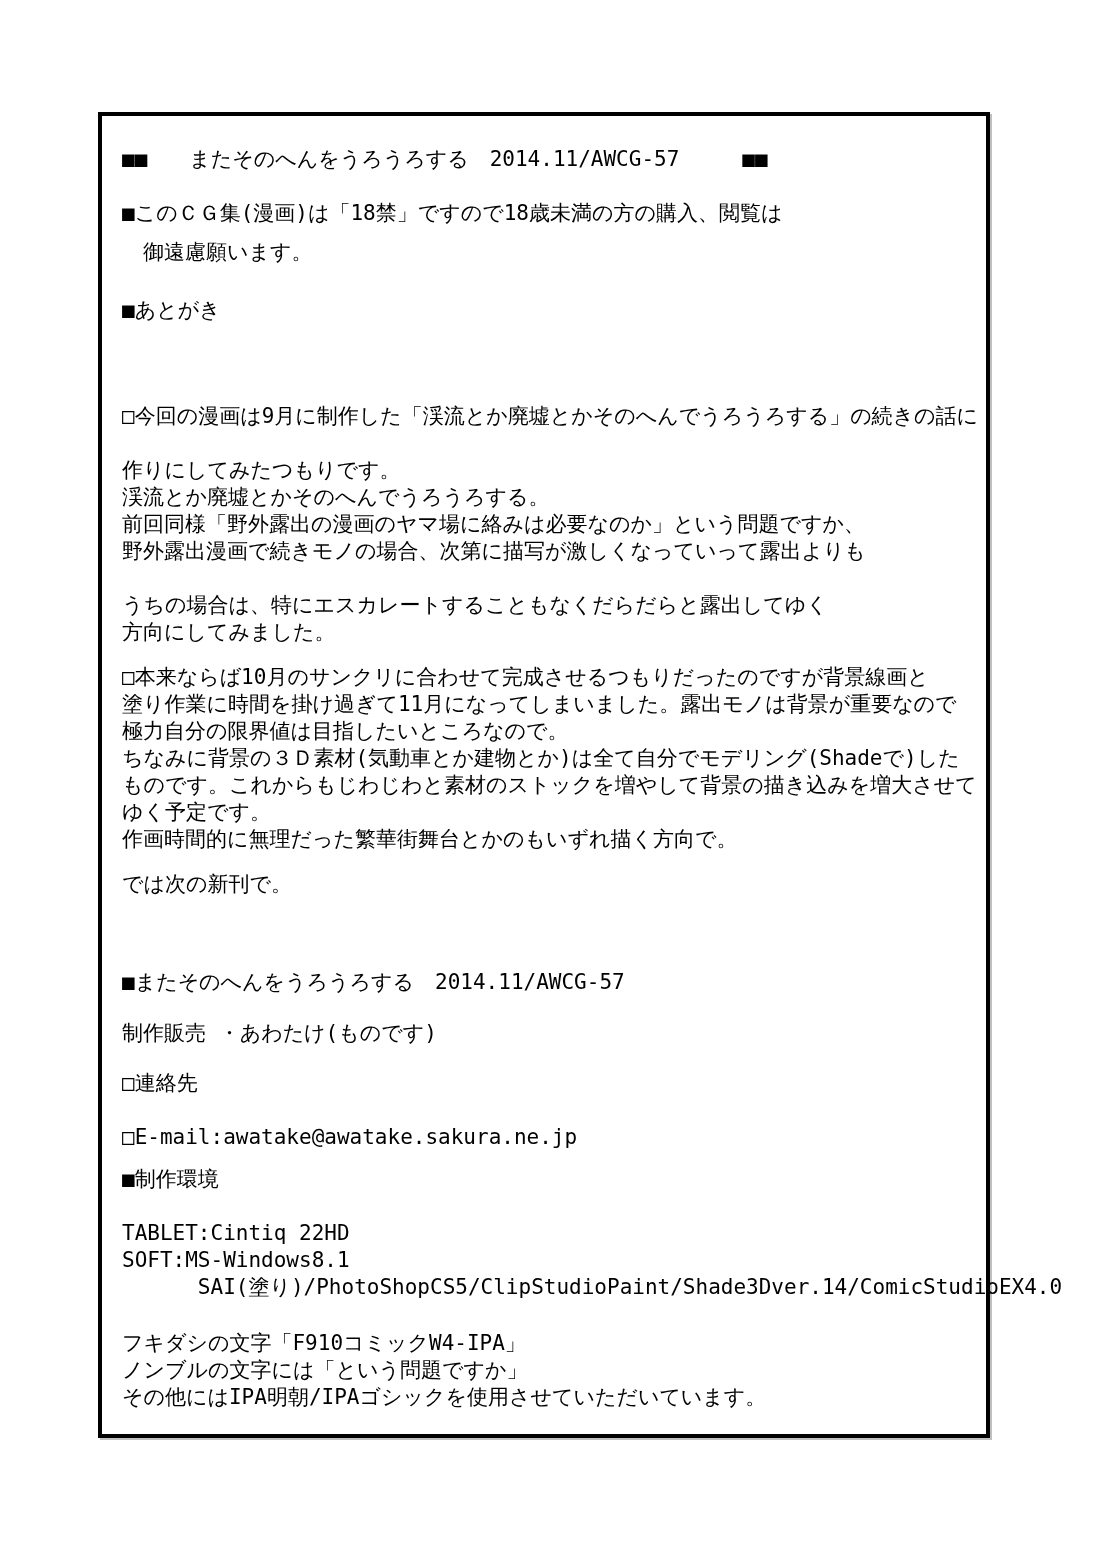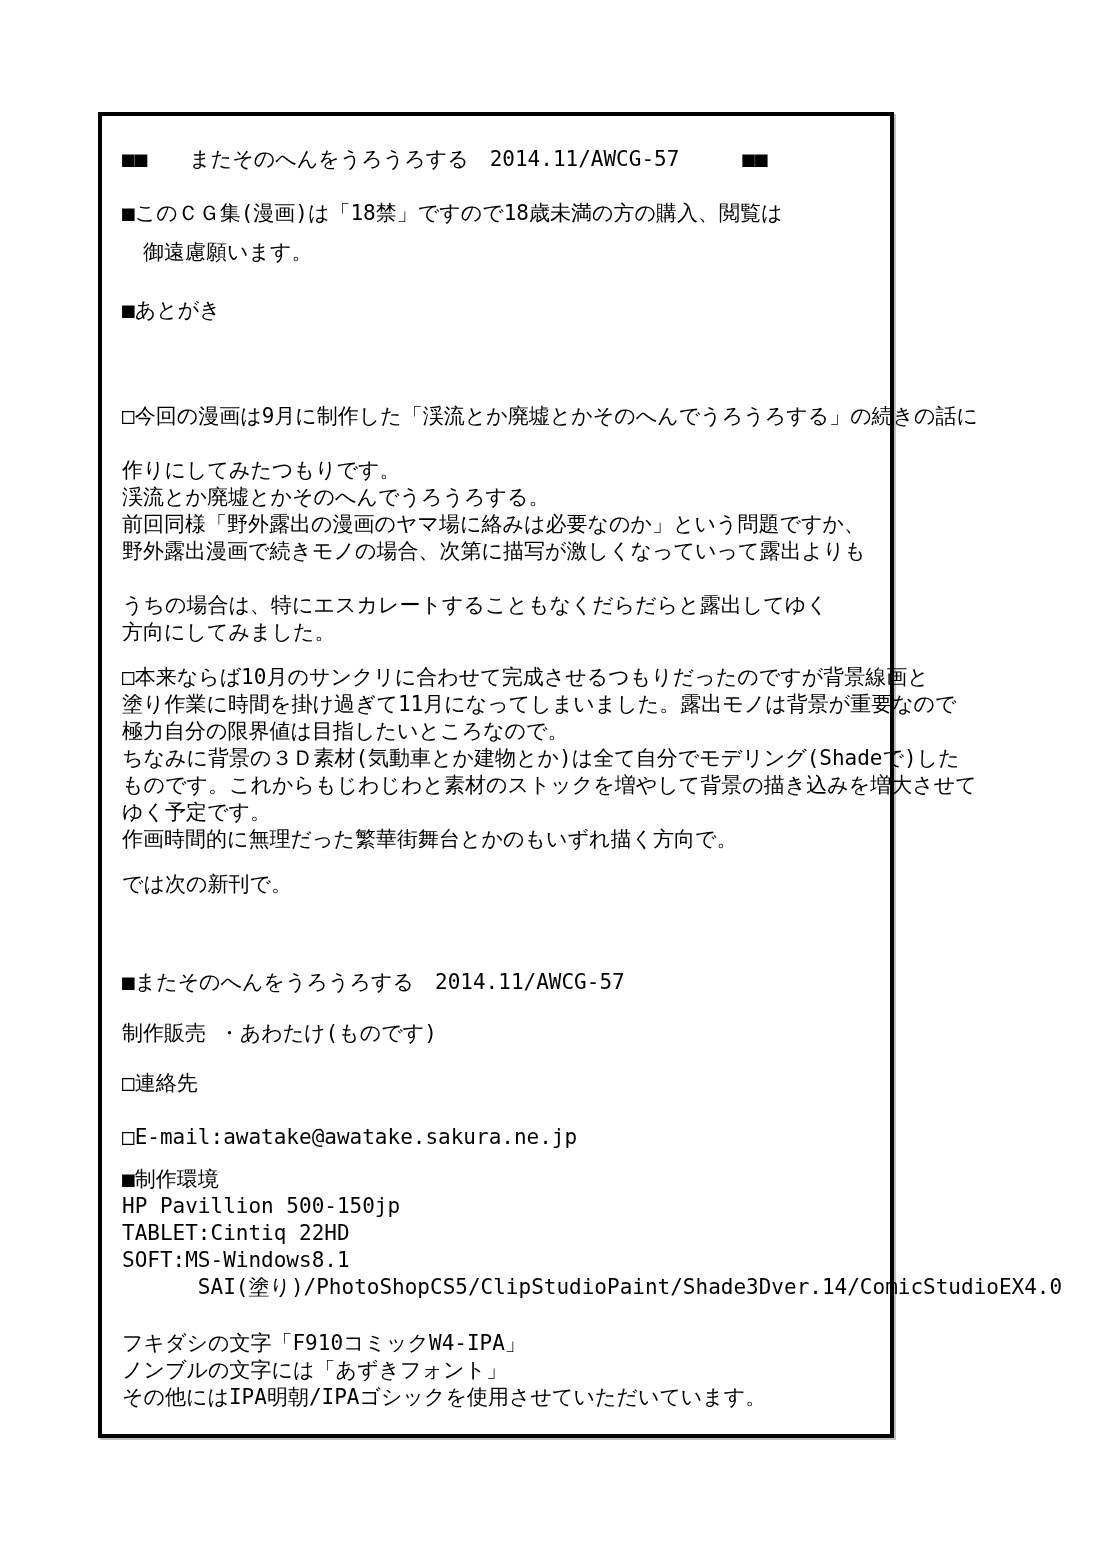--- a/index.html
+++ b/index.html
@@ -20,7 +20,7 @@
     position: absolute;
     left: 98px;
     top: 112px;
-    width: 796px;
+    width: 892px;
     height: 1326px;
     box-sizing: border-box;
     border: 4px solid #000000;

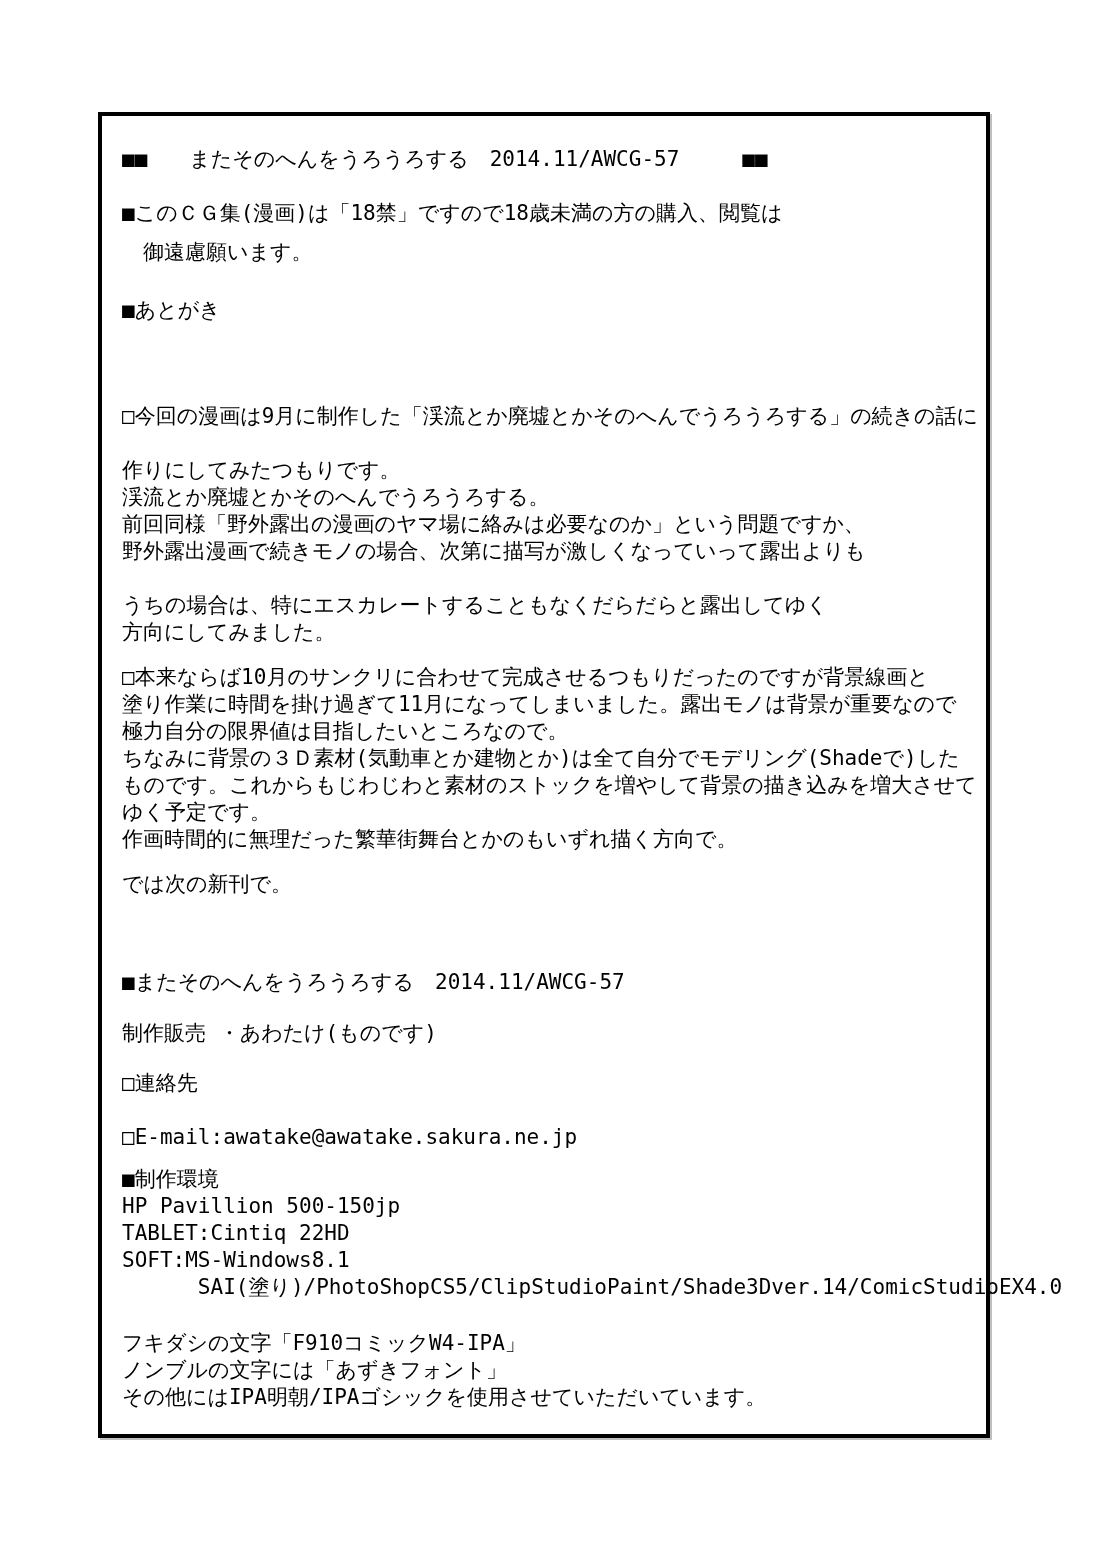--- a/index.html
+++ b/index.html
@@ -74,7 +74,6 @@
     <div class="ln" style="top:1008px">□E-mail:awatake@awatake.sakura.ne.jp</div>
 
     <div class="ln" style="top:1050px">■制作環境</div>
-    <div class="ln" style="top:1077px">HP Pavillion 500-150jp</div>
     <div class="ln" style="top:1104px">TABLET:Cintiq 22HD</div>
     <div class="ln" style="top:1131px">SOFT:MS-Windows8.1</div>
     <div class="ln" style="top:1158px">      SAI(塗り)/PhotoShopCS5/ClipStudioPaint/Shade3Dver.14/ComicStudioEX4.0</div>

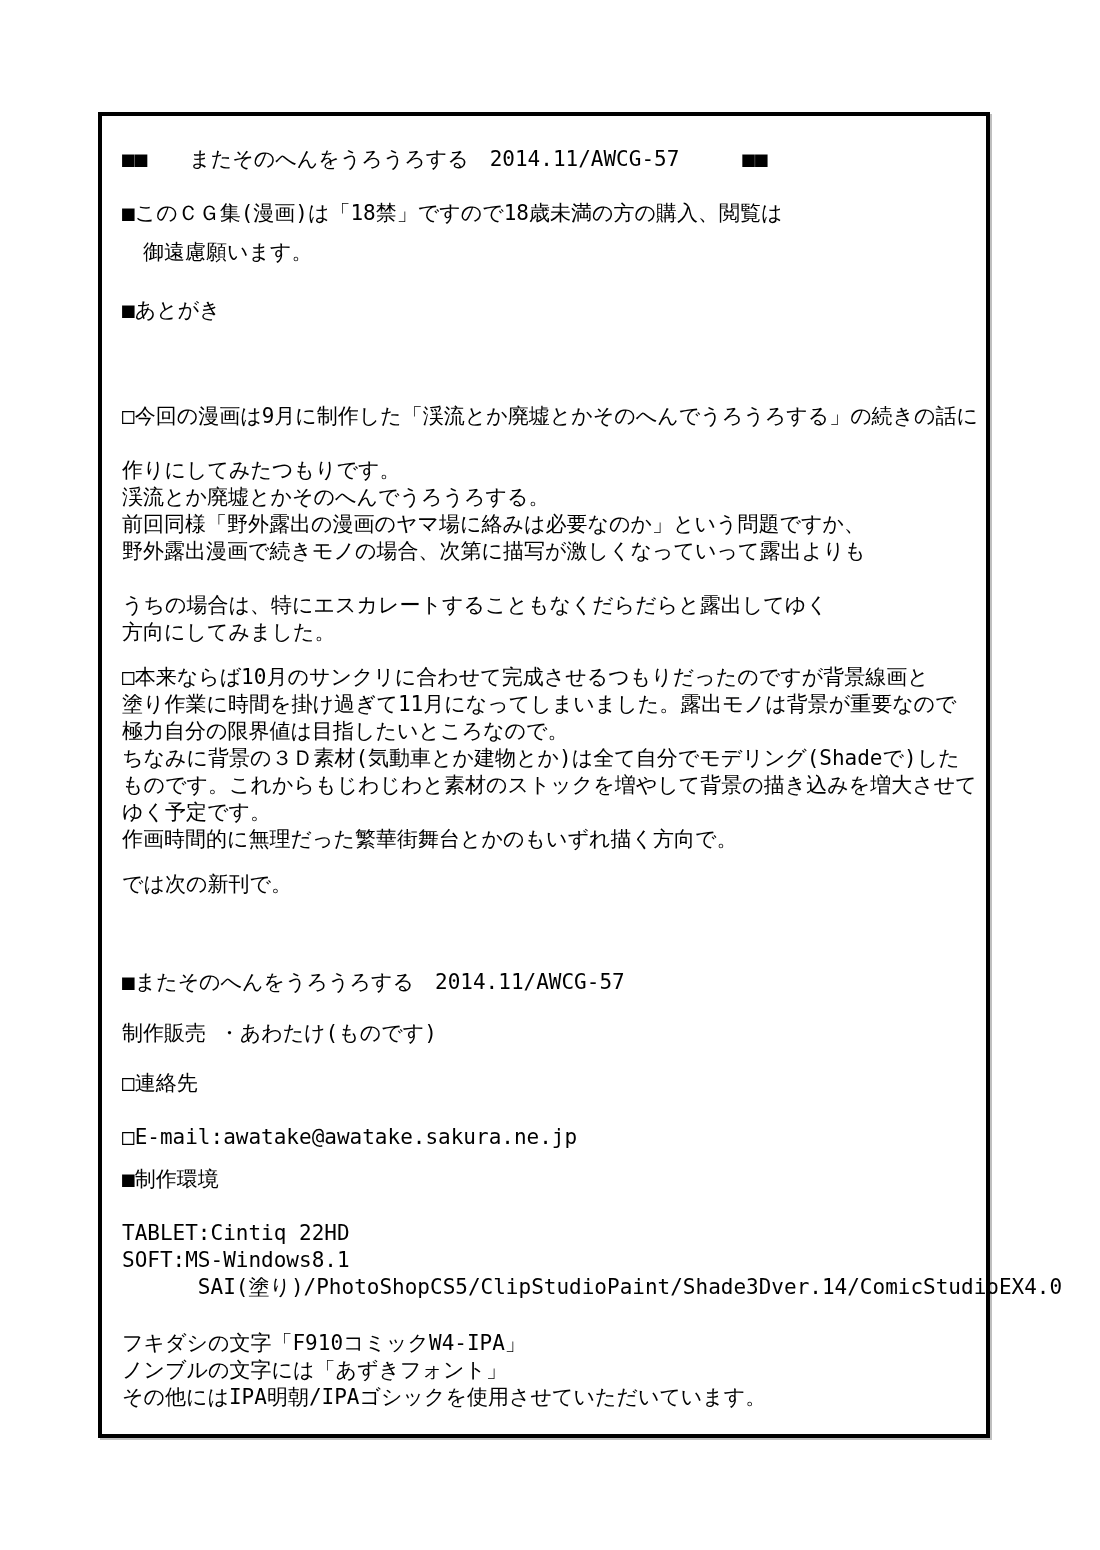--- a/index.html
+++ b/index.html
@@ -79,7 +79,7 @@
     <div class="ln" style="top:1158px">      SAI(塗り)/PhotoShopCS5/ClipStudioPaint/Shade3Dver.14/ComicStudioEX4.0</div>
 
     <div class="ln" style="top:1214px">フキダシの文字「F910コミックW4-IPA」</div>
-    <div class="ln" style="top:1241px">ノンブルの文字には「あずきフォント」</div>
+    <div class="ln" style="top:1241px">ノンブルの文字には「という問題ですか」</div>
     <div class="ln" style="top:1268px">その他にはIPA明朝/IPAゴシックを使用させていただいています。</div>
 
   </div>

